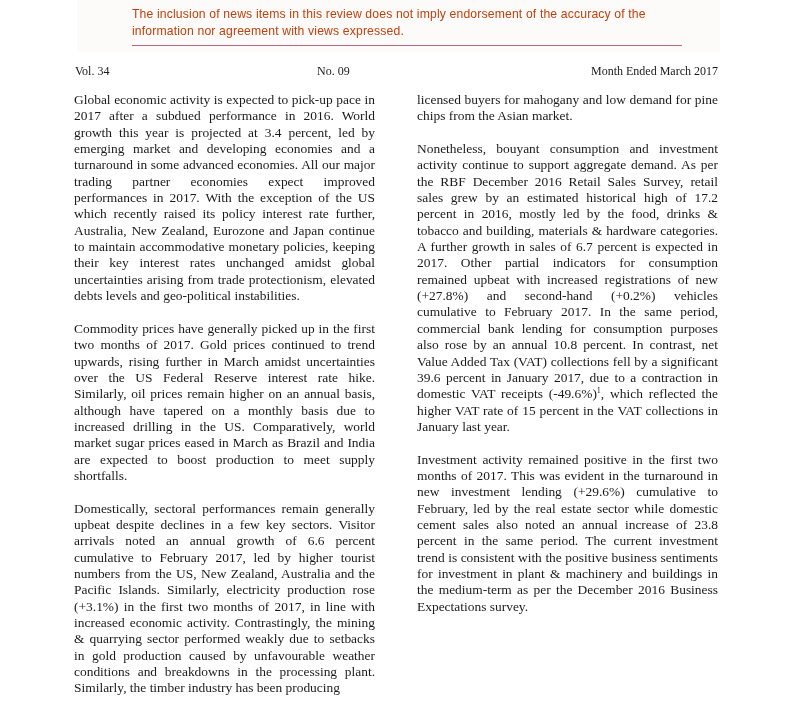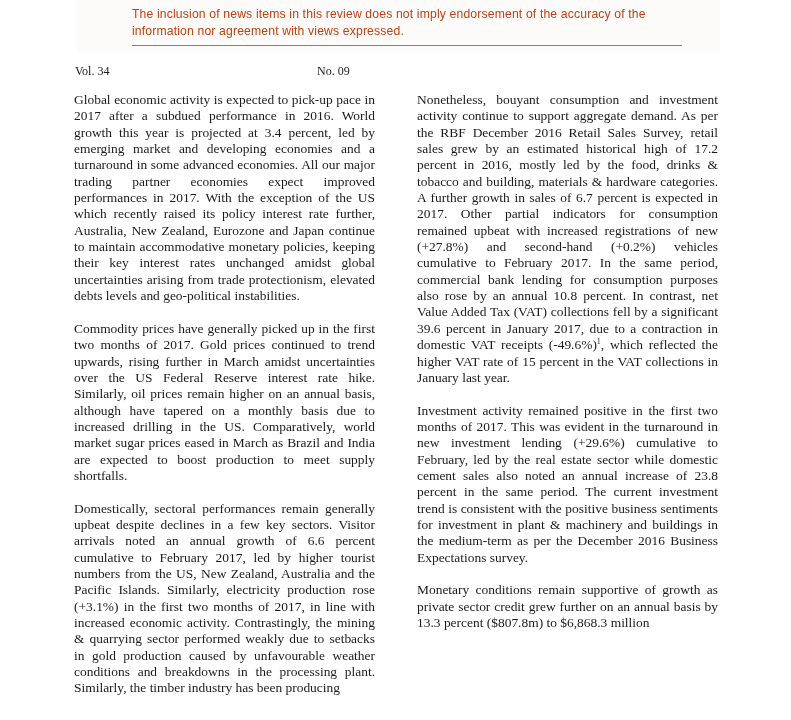--- a/index.html
+++ b/index.html
@@ -81,6 +81,7 @@
 <div class="issue-header">
   <span class="vol">Vol. 34</span>
   <span class="no">No. 09</span>
+  <span class="period">Month Ended March 2017</span>
 </div>
 
 <div class="column left">

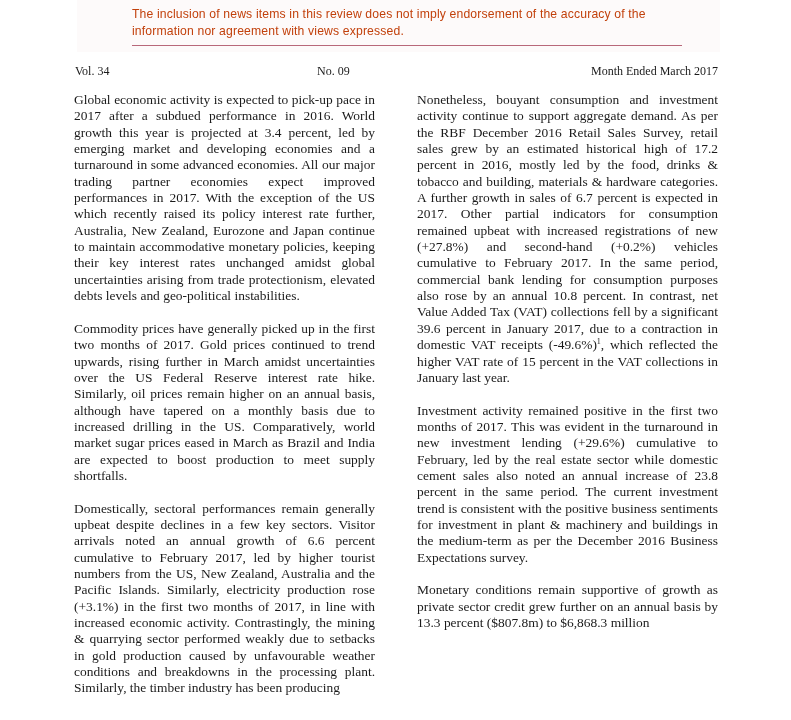--- a/index.html
+++ b/index.html
@@ -91,6 +91,7 @@
 </div>
 
 <div class="column right">
+  <p class="continuation">licensed buyers for mahogany and low demand for pine chips from the Asian market.</p>
   <p><span>Nonetheless, bouyant consumption and investment activity continue to support aggregate demand.  As per the RBF December 2016 Retail Sales Survey, retail sales grew by an estimated historical high of 17.2 percent in 2016, mostly led by the food, drinks &amp; tobacco and building, materials &amp; hardware categories.  A further growth in sales of 6.7 percent is expected in 2017.  Other partial indicators for consumption remained upbeat with increased registrations of new (+27.8%) and second-hand (+0.2%) vehicles cumulative to February 2017.  In the same period, commercial bank lending for consumption purposes also rose by an annual 10.8 percent.  In contrast, net Value Added Tax (VAT) collections fell by a significant 39.6 percent in January 2017, due to a contraction in domestic VAT receipts (-49.6%)</span><sup>1</sup><span>, which reflected the higher VAT rate of 15 percent in the VAT collections in January last year.</span></p>
   <p>Investment activity remained positive in the first two months of 2017.  This was evident in the turnaround in new investment lending (+29.6%) cumulative to February, led by the real estate sector while domestic cement sales also noted an annual increase of 23.8 percent in the same period.  The current investment trend is consistent with the positive business sentiments for investment in plant &amp; machinery and buildings in the medium-term as per the December 2016 Business Expectations survey.</p>
   <p>Monetary conditions remain supportive of growth as private sector credit grew further on an annual basis by 13.3 percent ($807.8m) to $6,868.3 million</p>

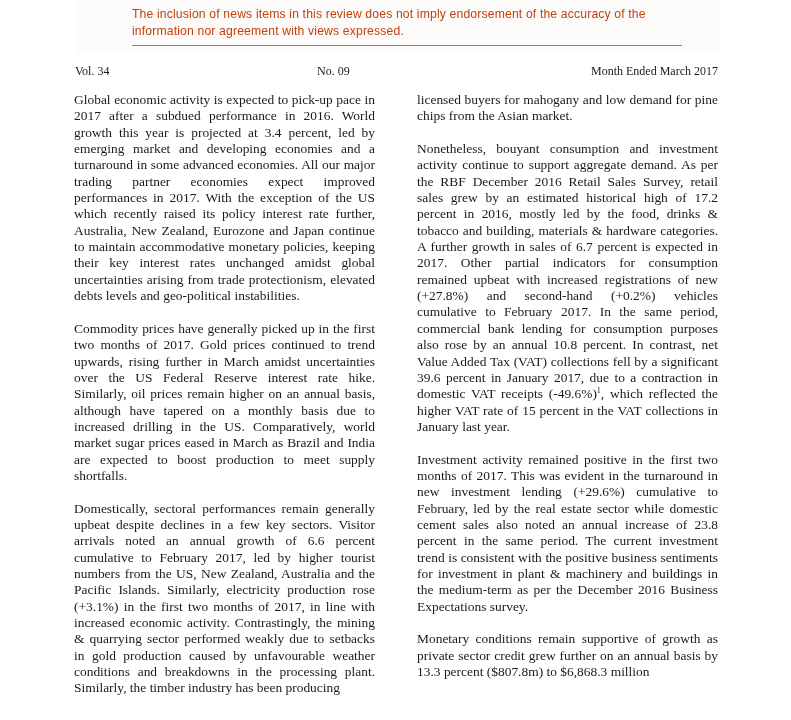--- a/index.html
+++ b/index.html
@@ -94,7 +94,6 @@
   <p class="continuation">licensed buyers for mahogany and low demand for pine chips from the Asian market.</p>
   <p><span>Nonetheless, bouyant consumption and investment activity continue to support aggregate demand.  As per the RBF December 2016 Retail Sales Survey, retail sales grew by an estimated historical high of 17.2 percent in 2016, mostly led by the food, drinks &amp; tobacco and building, materials &amp; hardware categories.  A further growth in sales of 6.7 percent is expected in 2017.  Other partial indicators for consumption remained upbeat with increased registrations of new (+27.8%) and second-hand (+0.2%) vehicles cumulative to February 2017.  In the same period, commercial bank lending for consumption purposes also rose by an annual 10.8 percent.  In contrast, net Value Added Tax (VAT) collections fell by a significant 39.6 percent in January 2017, due to a contraction in domestic VAT receipts (-49.6%)</span><sup>1</sup><span>, which reflected the higher VAT rate of 15 percent in the VAT collections in January last year.</span></p>
   <p>Investment activity remained positive in the first two months of 2017.  This was evident in the turnaround in new investment lending (+29.6%) cumulative to February, led by the real estate sector while domestic cement sales also noted an annual increase of 23.8 percent in the same period.  The current investment trend is consistent with the positive business sentiments for investment in plant &amp; machinery and buildings in the medium-term as per the December 2016 Business Expectations survey.</p>
-  <p>Monetary conditions remain supportive of growth as private sector credit grew further on an annual basis by 13.3 percent ($807.8m) to $6,868.3 million</p>
 </div>
 
 </body></html>

